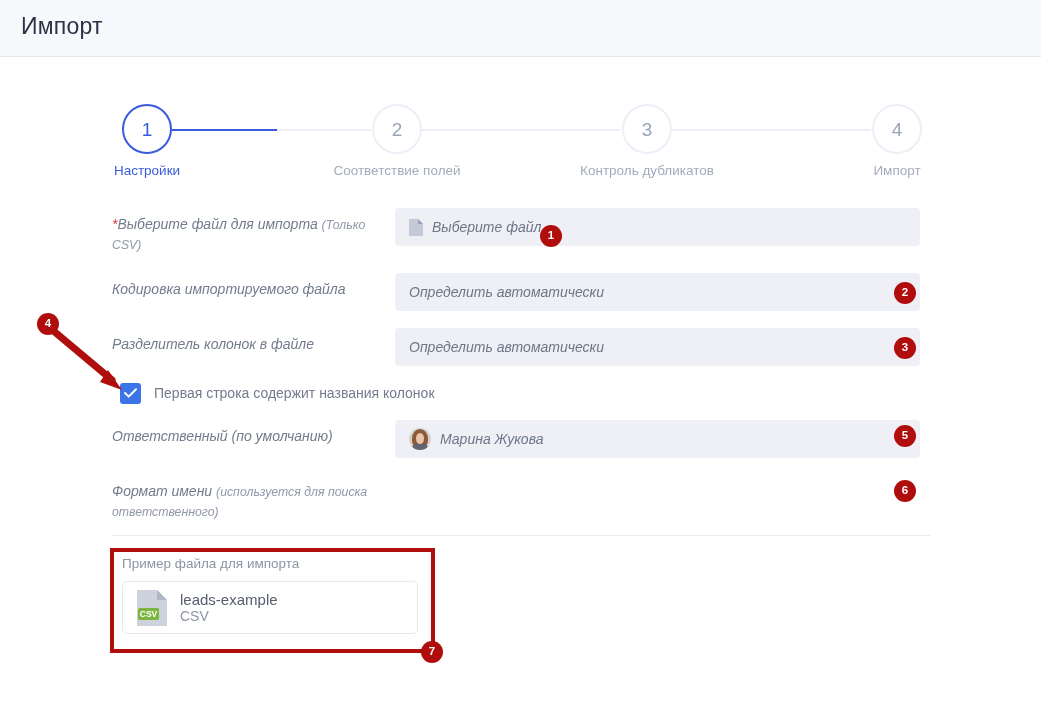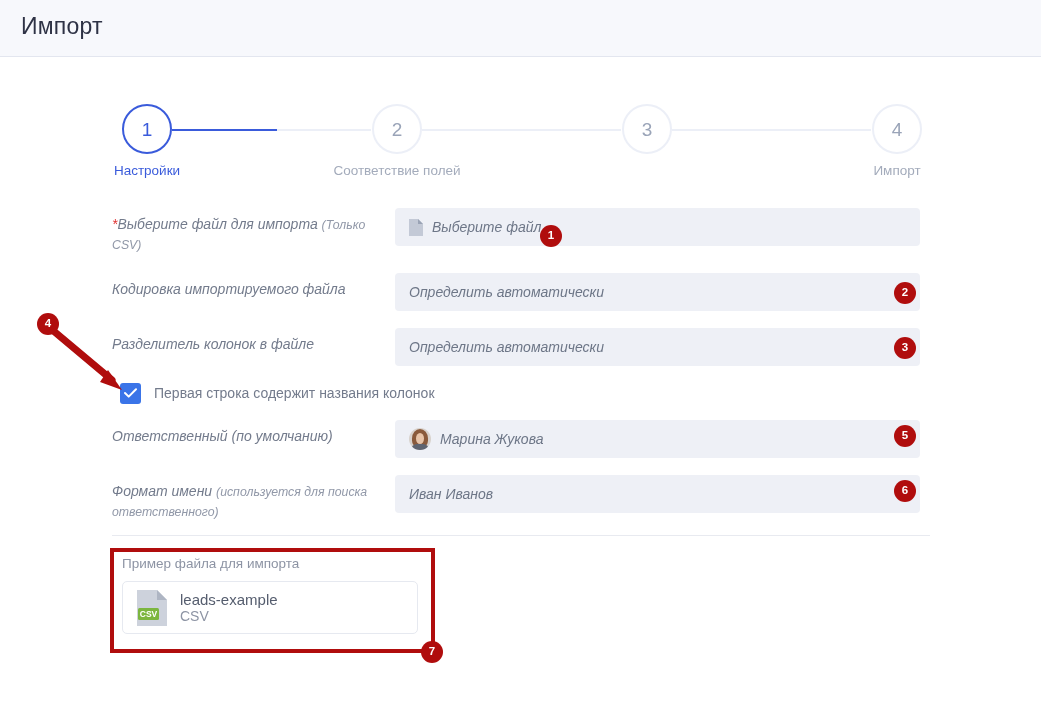--- a/index.html
+++ b/index.html
@@ -307,6 +307,7 @@
       <div class="step-circle">
         <span>3</span>
       </div>
+      <div class="step-label">Контроль дубликатов</div>
     </div>
 
     <div class="step" style="left:897px;">

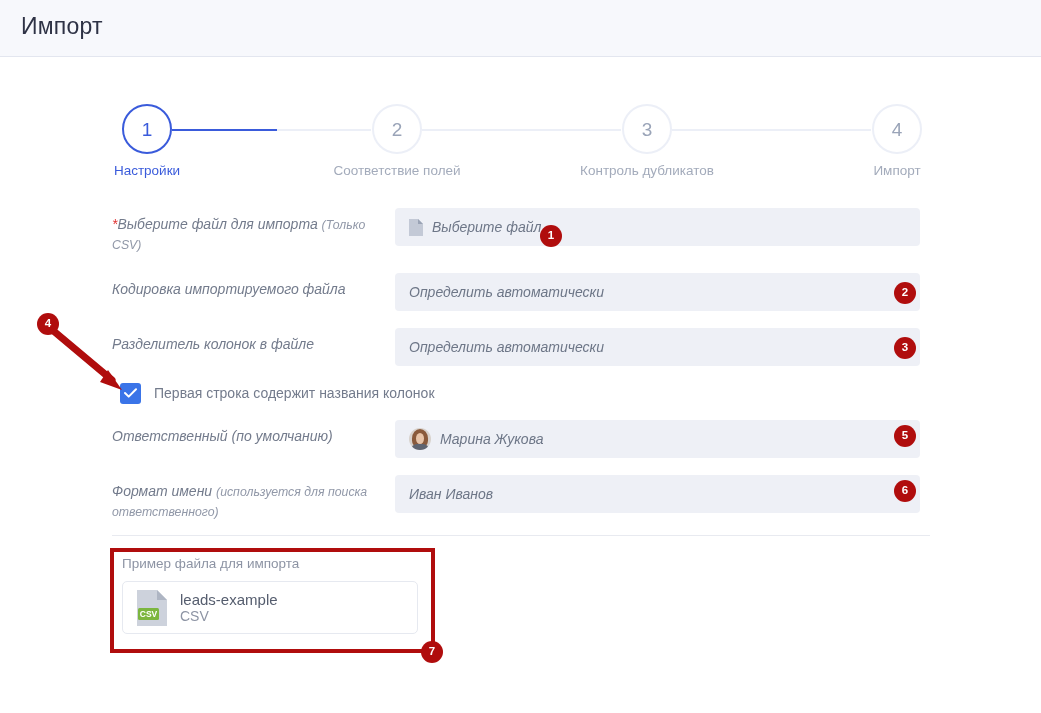--- a/index.html
+++ b/index.html
@@ -371,9 +371,6 @@
     <div class="form-row">
       <div class="form-label">
         <span>Формат имени </span><span class="hint">(используется для поиска ответственного)</span>
-      </div>
-      <div class="field">
-        <span>Иван Иванов</span>
       </div>
     </div>
 

